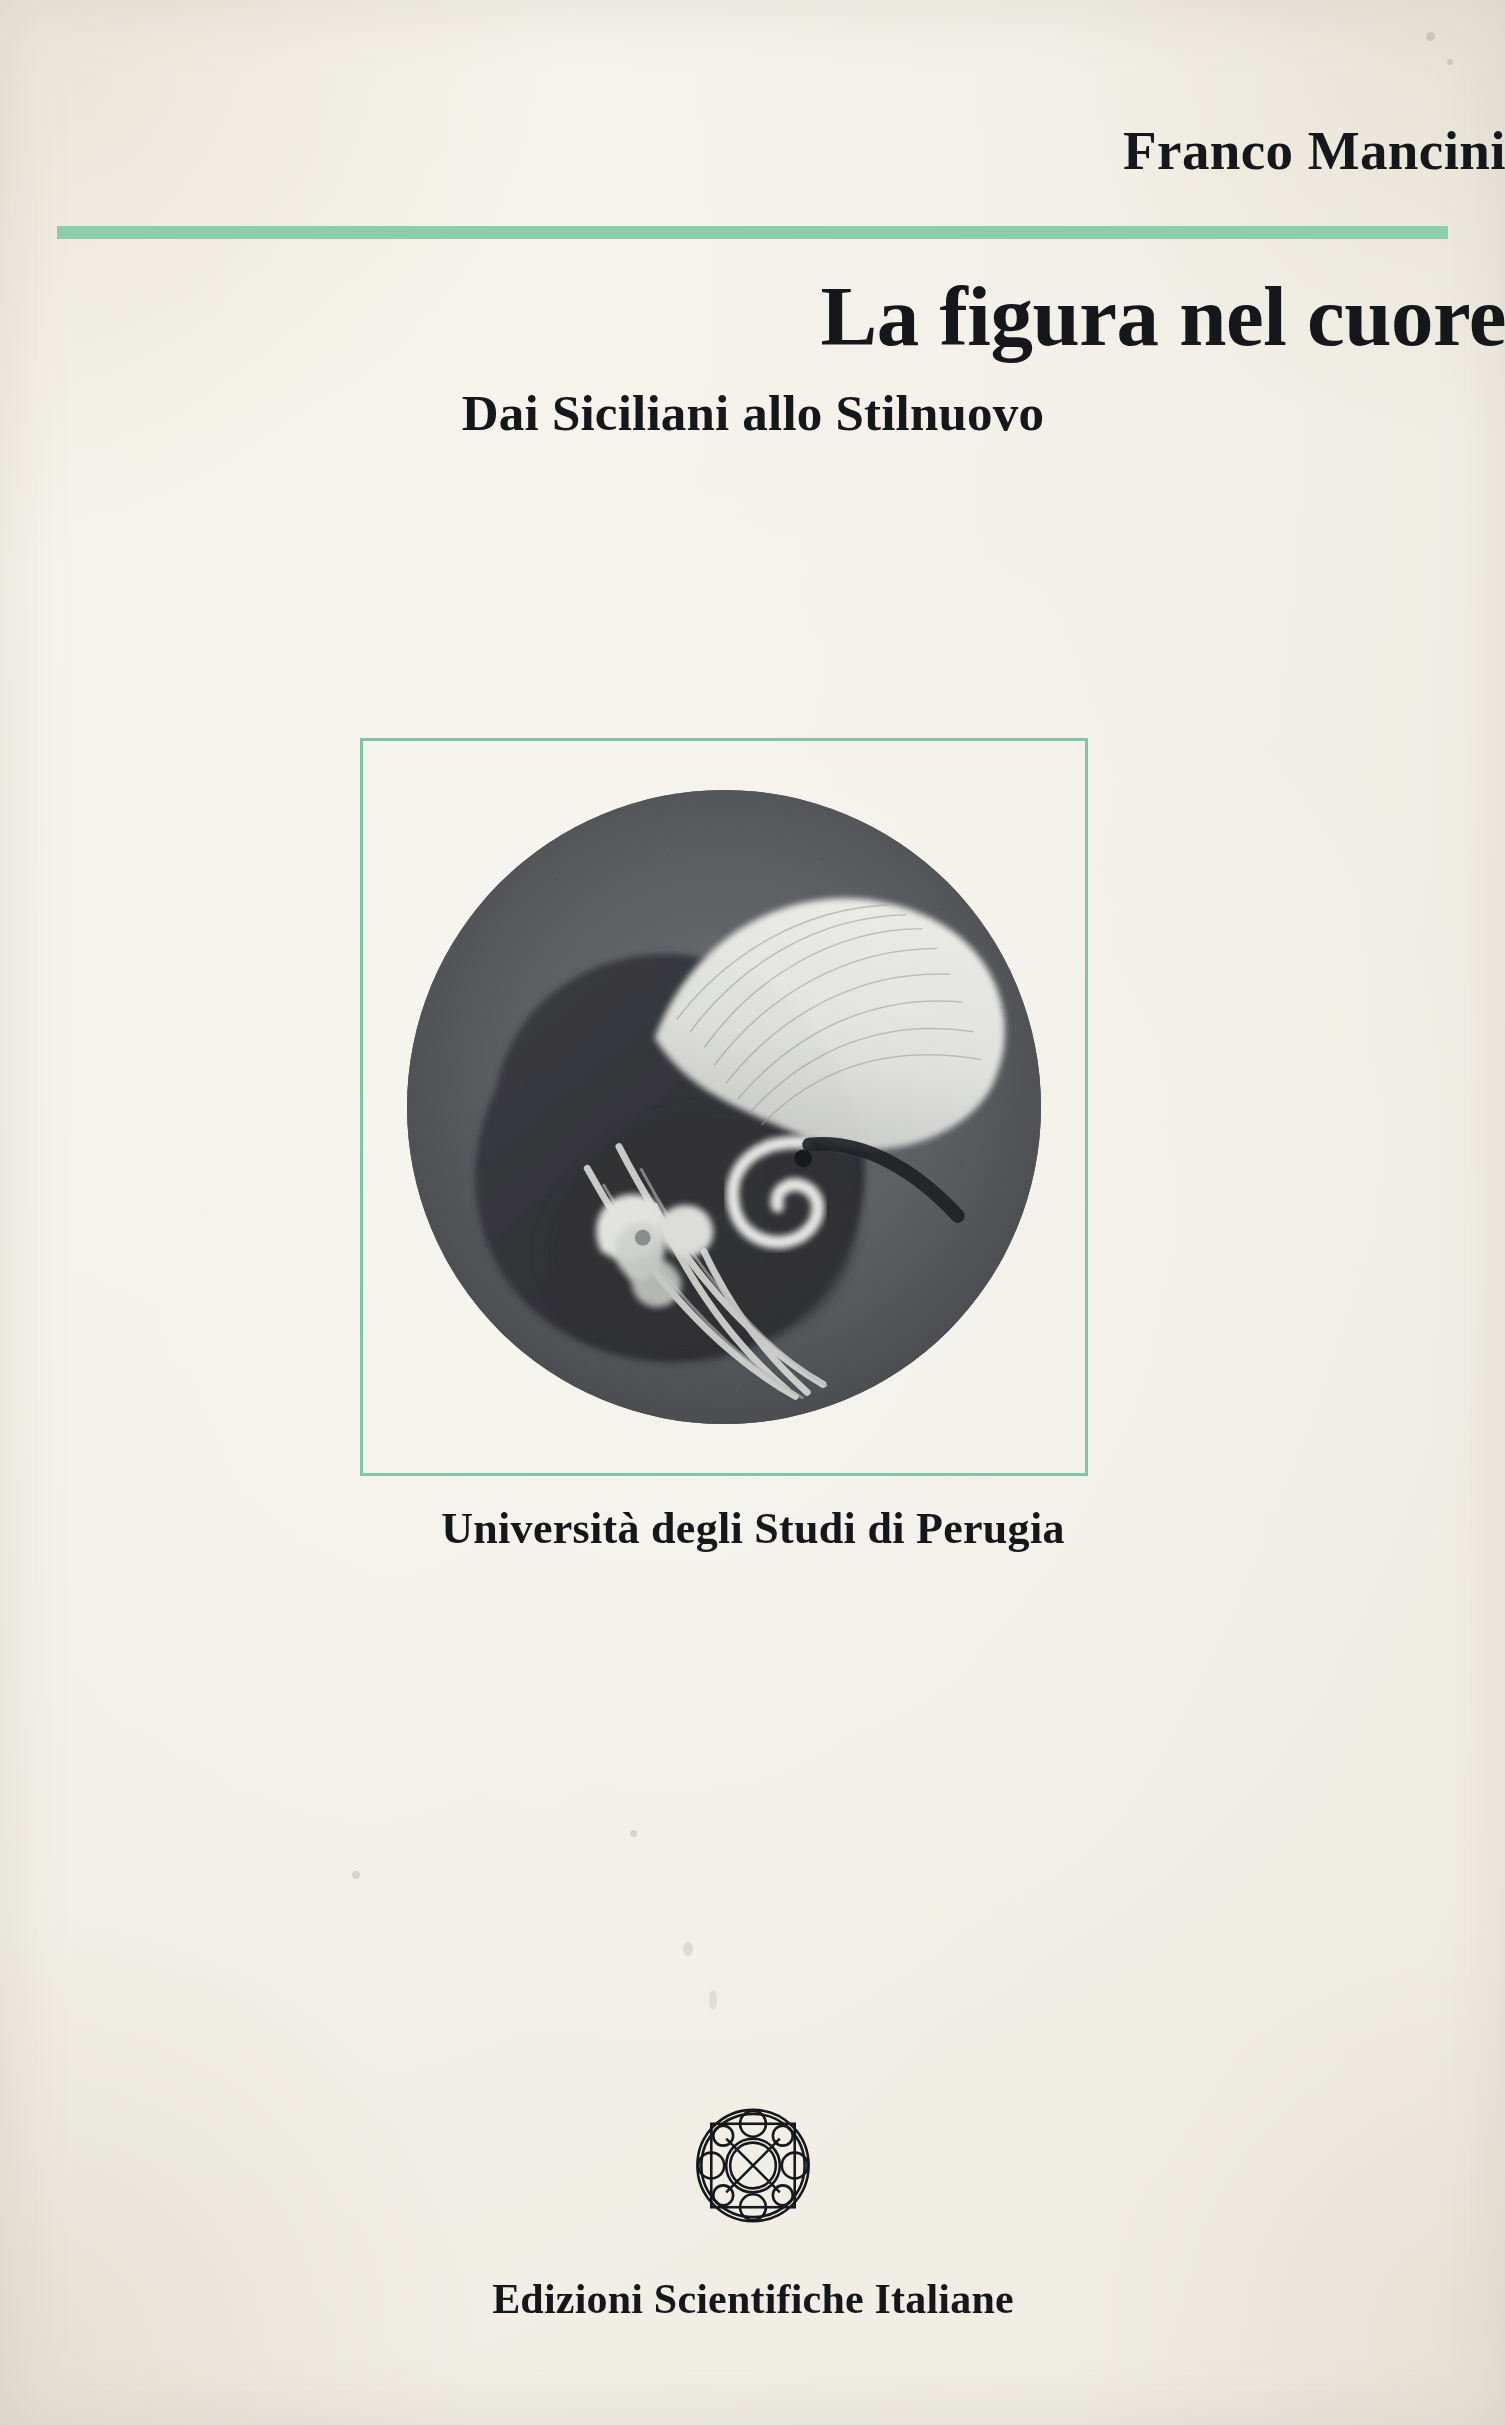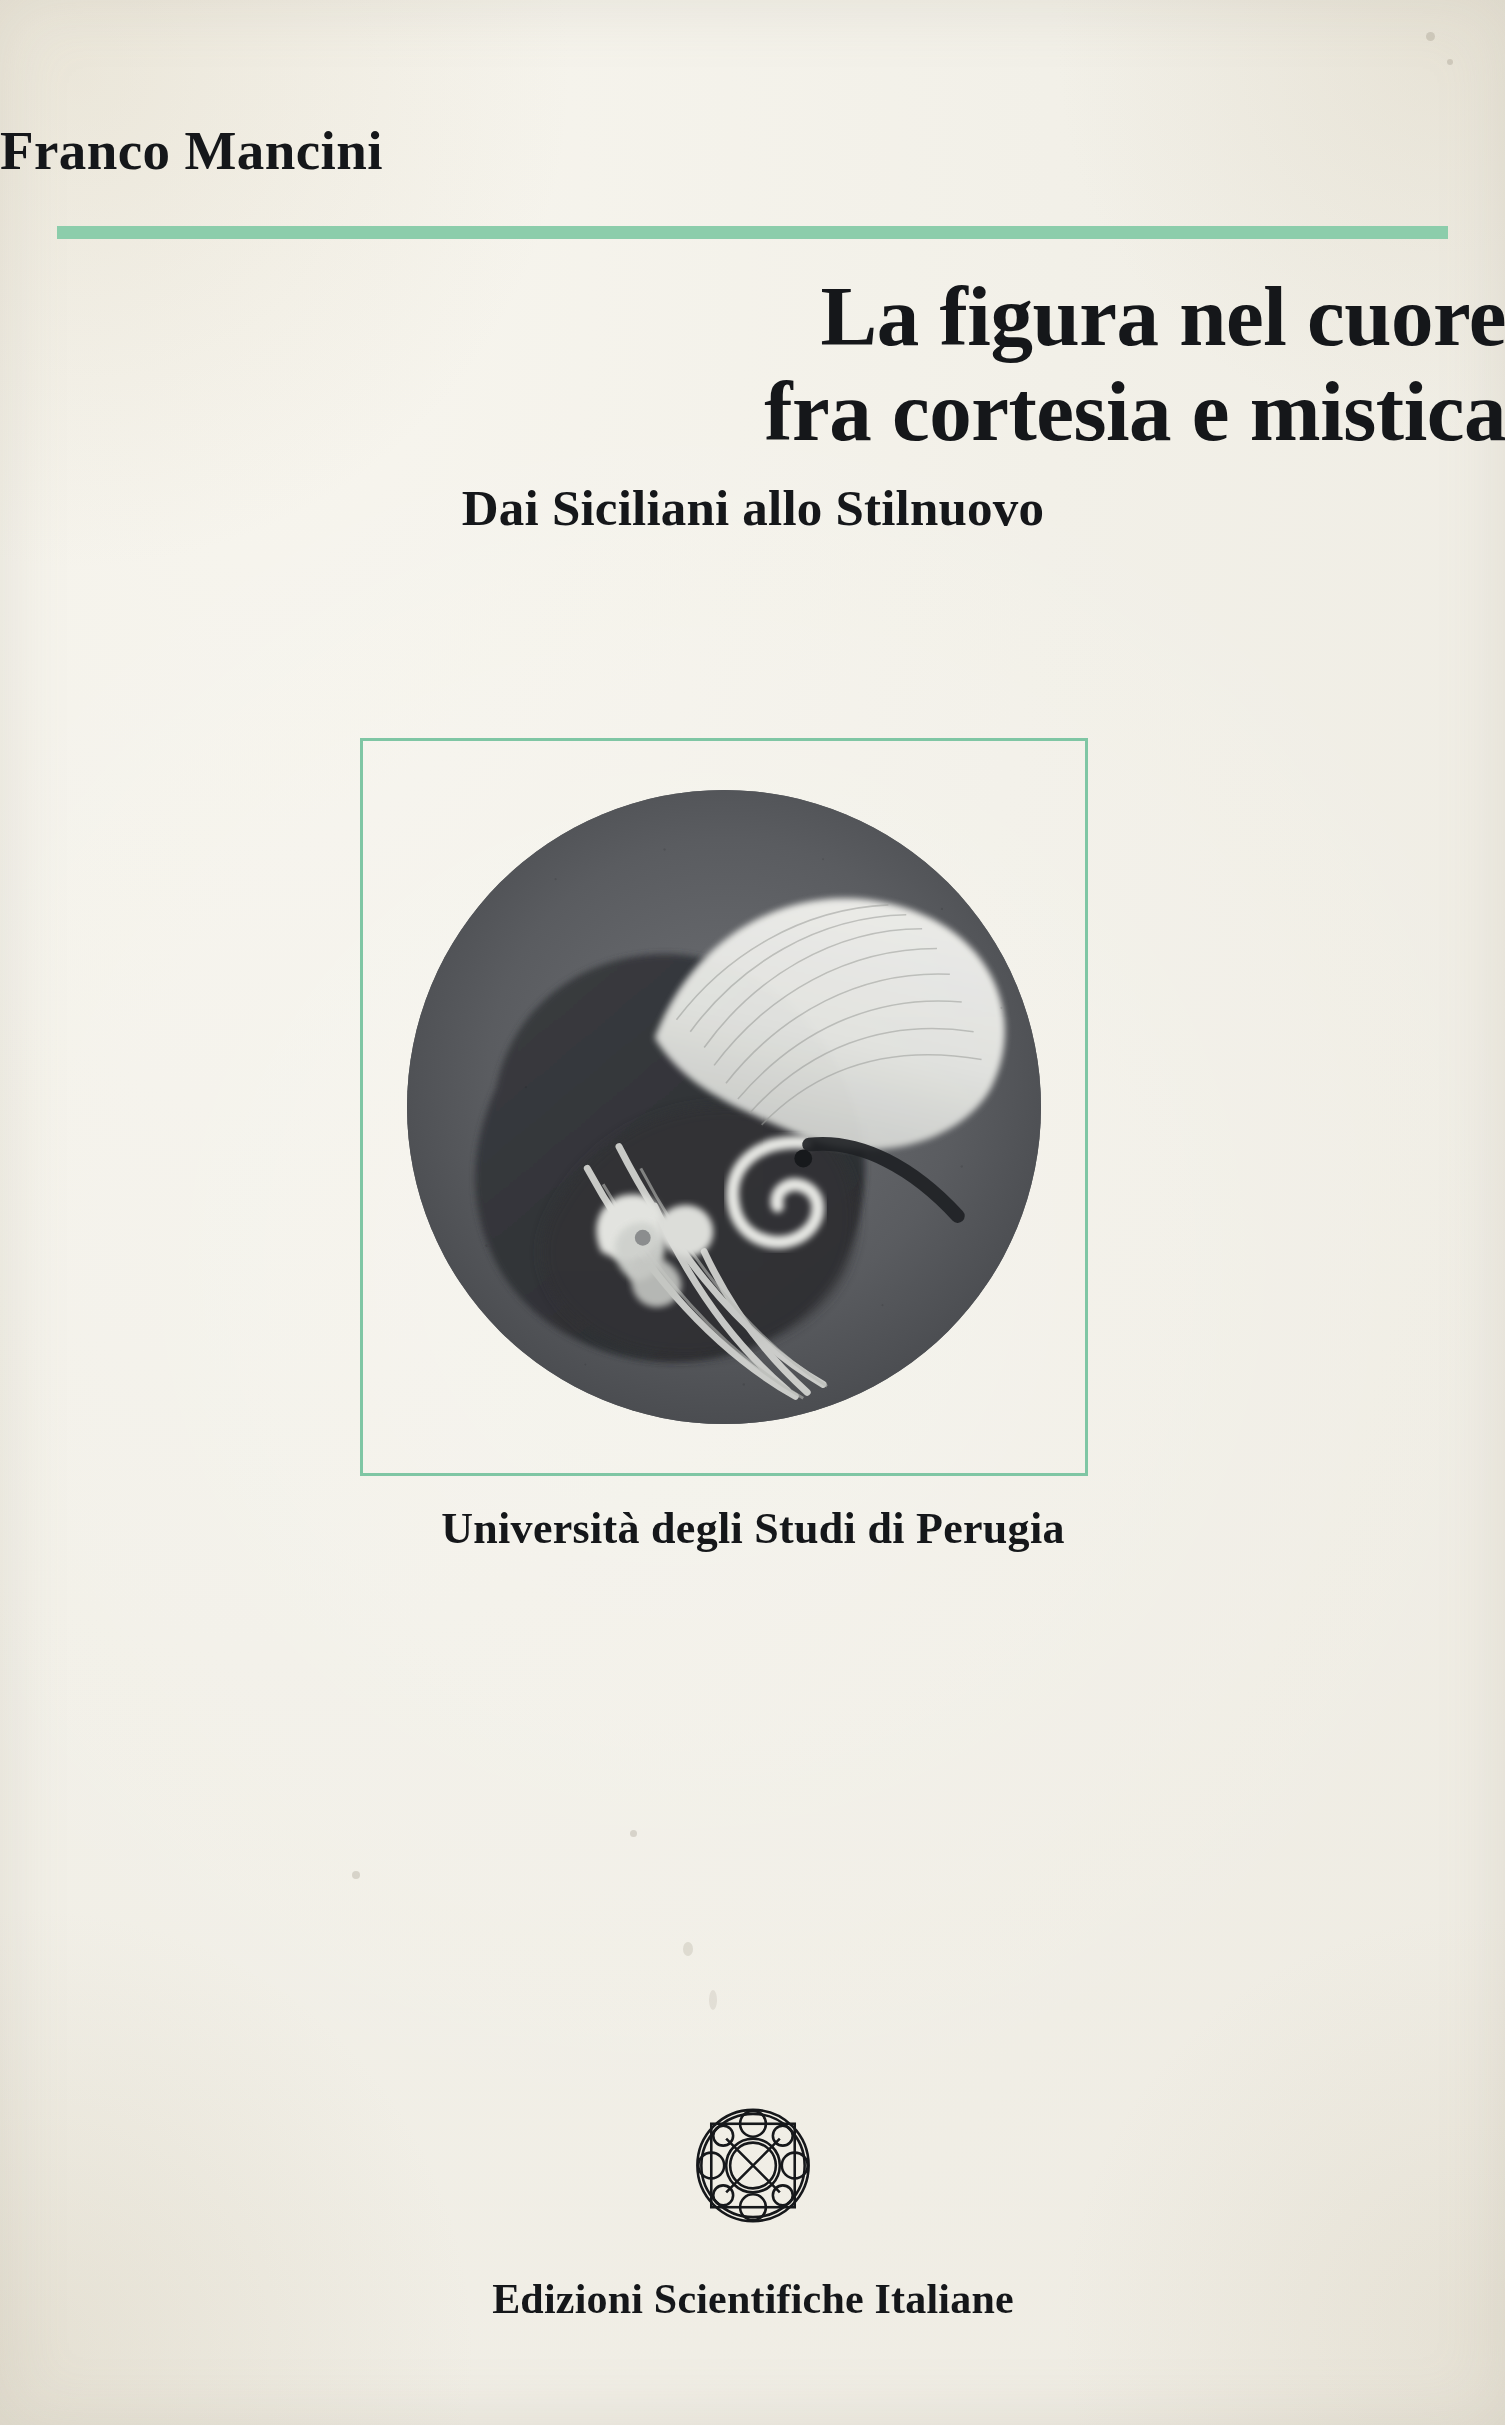--- a/index.html
+++ b/index.html
@@ -43,7 +43,7 @@
     top: 119px;
     left: 0;
     width: 100%;
-    text-align: left;
+    text-align: right;
     font-size: 55px;
     font-weight: bold;
     letter-spacing: 0.4px;

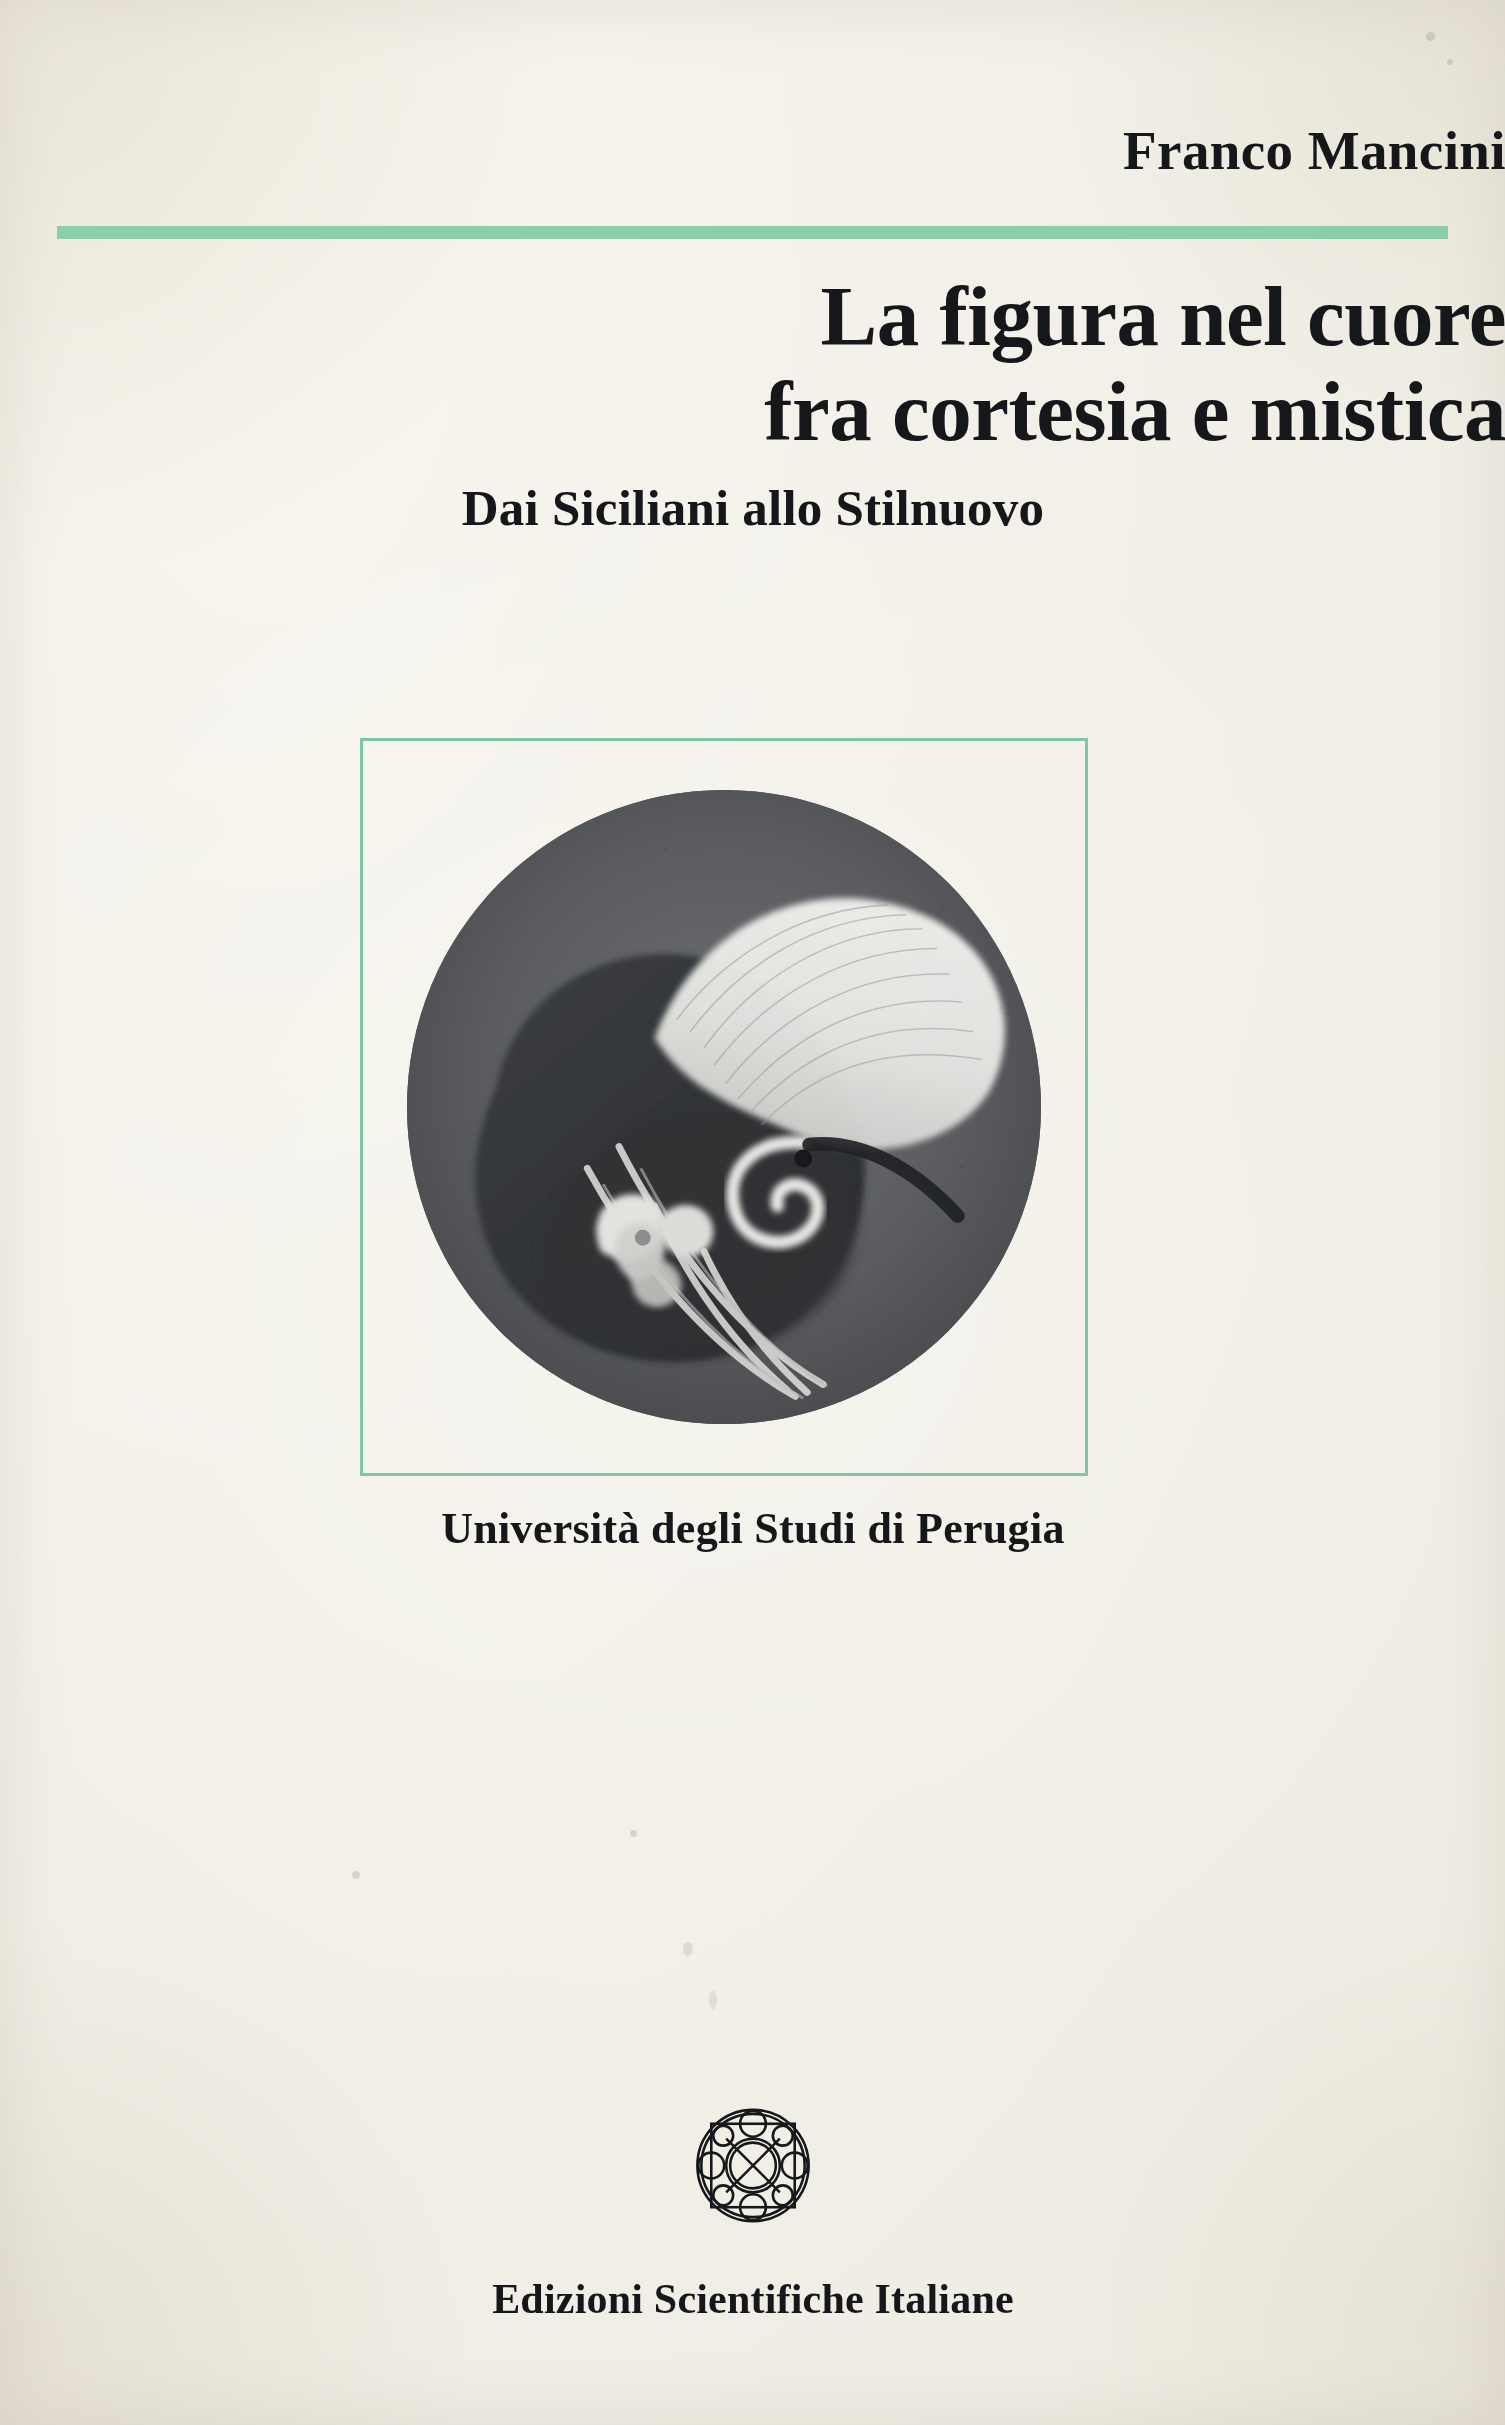--- a/index.html
+++ b/index.html
@@ -159,7 +159,6 @@
 
   <div class="title-block">
     <div class="title-line">La figura nel cuore</div>
-    <div class="title-line">fra cortesia e mistica</div>
     <div class="subtitle">Dai Siciliani allo Stilnuovo</div>
   </div>
 

